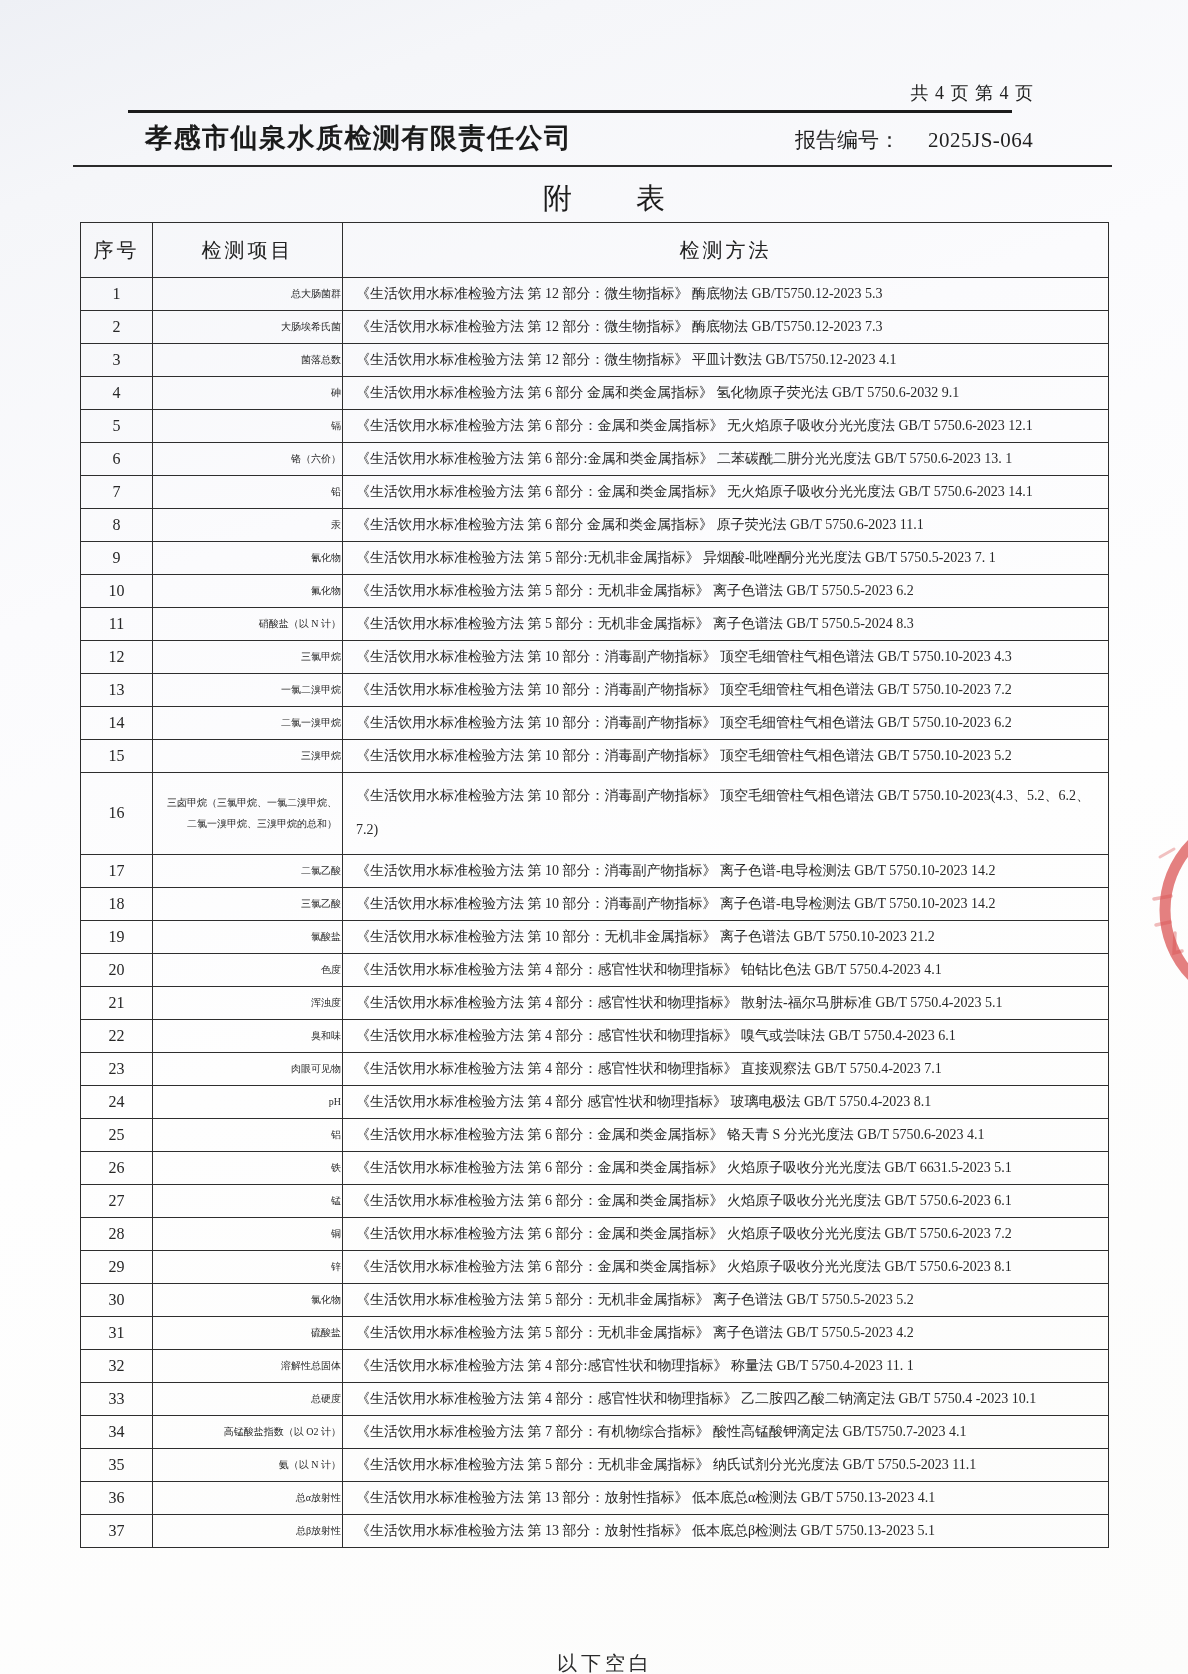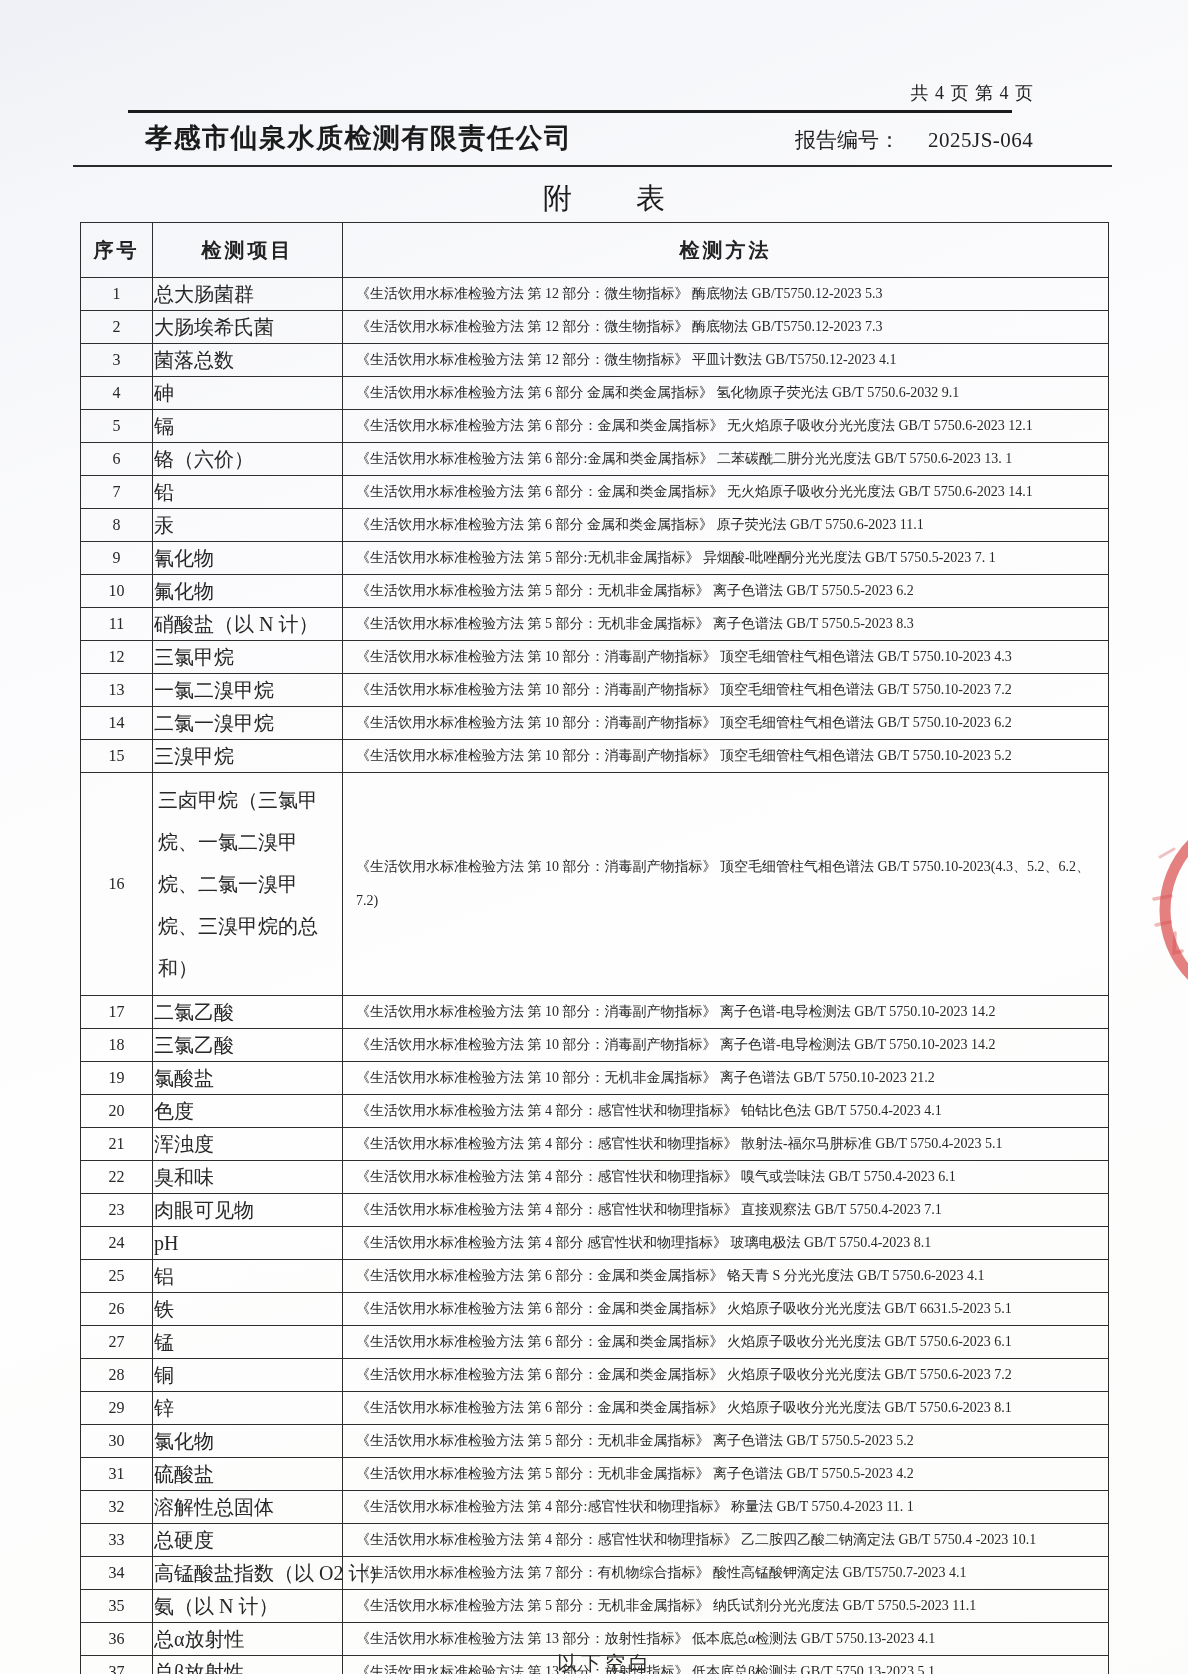--- a/index.html
+++ b/index.html
@@ -20,7 +20,7 @@
   table.method-table{position:absolute;left:80px;top:222px;width:1028px;border-collapse:collapse;
                      table-layout:fixed;background:transparent;}
   .method-table th,.method-table td{border:1.6px solid #2e2e2e;overflow:visible;}
-  .method-table th{height:52px;font-size:20px;font-weight:bold;letter-spacing:3px;color:#222;}
+  .method-table th{height:52px;font-size:20px;font-weight:normal;letter-spacing:3px;color:#222;}
   .method-table td{height:30px;color:#272727;}
   td.no{text-align:center;font-size:16px;}
   td.item{text-align:left;font-size:20px;white-space:nowrap;}

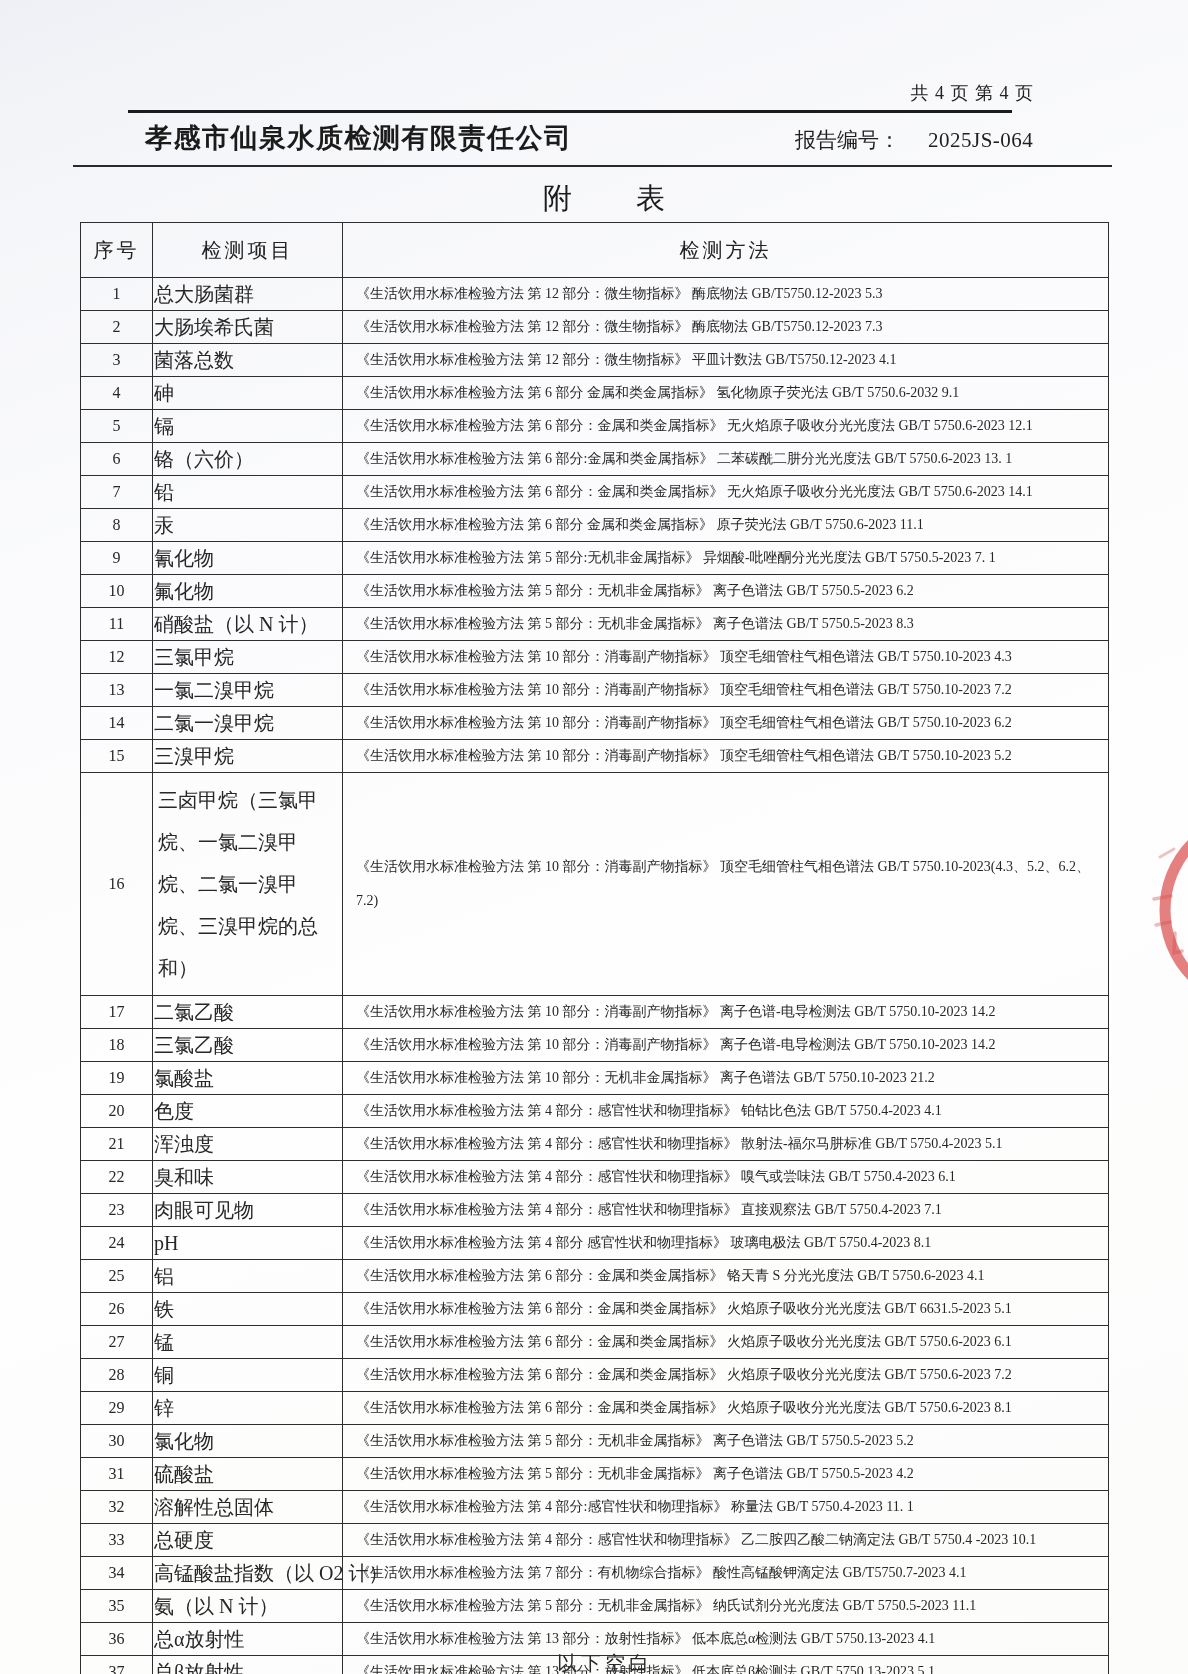--- a/index.html
+++ b/index.html
@@ -23,7 +23,7 @@
   .method-table th{height:52px;font-size:20px;font-weight:normal;letter-spacing:3px;color:#222;}
   .method-table td{height:30px;color:#272727;}
   td.no{text-align:center;font-size:16px;}
-  td.item{text-align:left;font-size:20px;white-space:nowrap;}
+  td.item{text-align:right;font-size:10px;white-space:nowrap;}
   td.method{font-size:14px;padding:0 6px 0 13px;white-space:nowrap;text-align:left;}
   tr.tall td{white-space:normal;}
   tr.tall td.item{line-height:2.1;padding:6px 5px;}

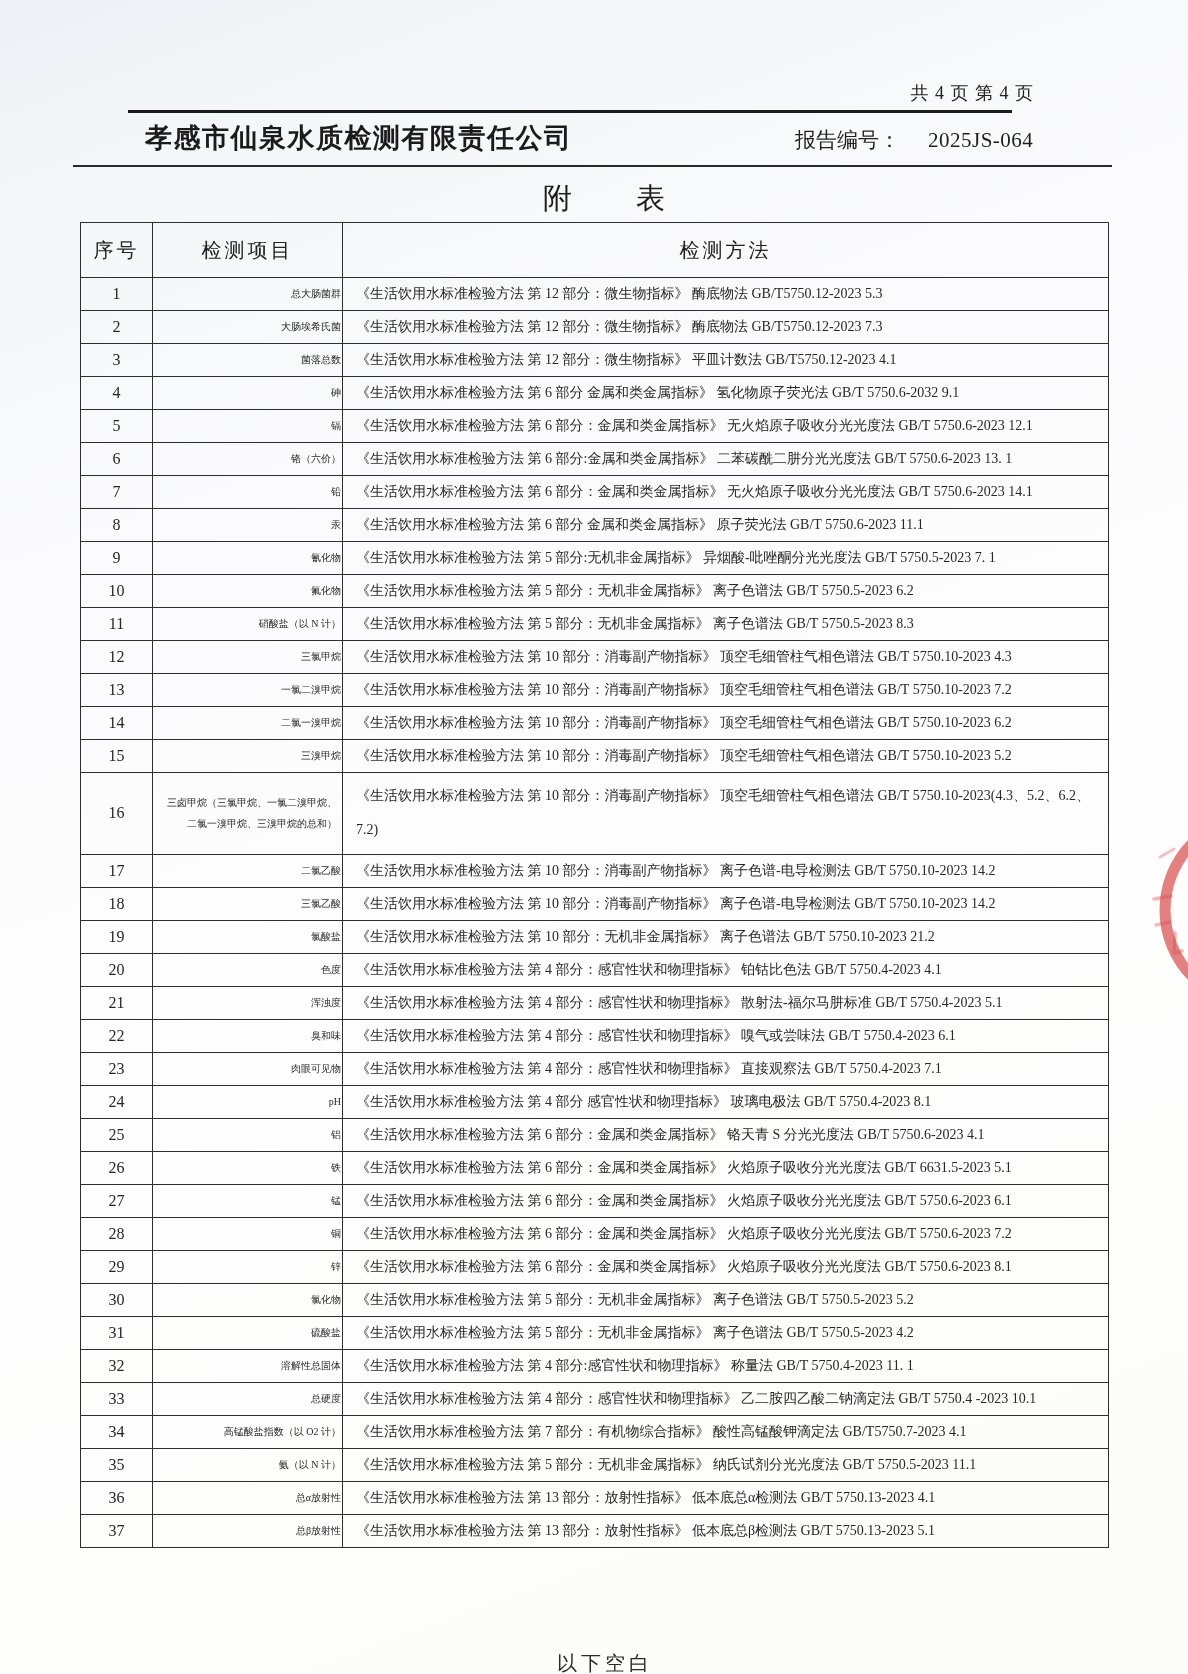--- a/index.html
+++ b/index.html
@@ -113,7 +113,7 @@
         <tr>
           <td class="no">11</td>
           <td class="item">硝酸盐（以 N 计）</td>
-          <td class="method">《生活饮用水标准检验方法 第 5 部分：无机非金属指标》 离子色谱法 GB/T 5750.5-2023 8.3</td>
+          <td class="method">《生活饮用水标准检验方法 第 5 部分：无机非金属指标》 离子色谱法 GB/T 5750.5-2024 8.3</td>
         </tr>
         <tr>
           <td class="no">12</td>

